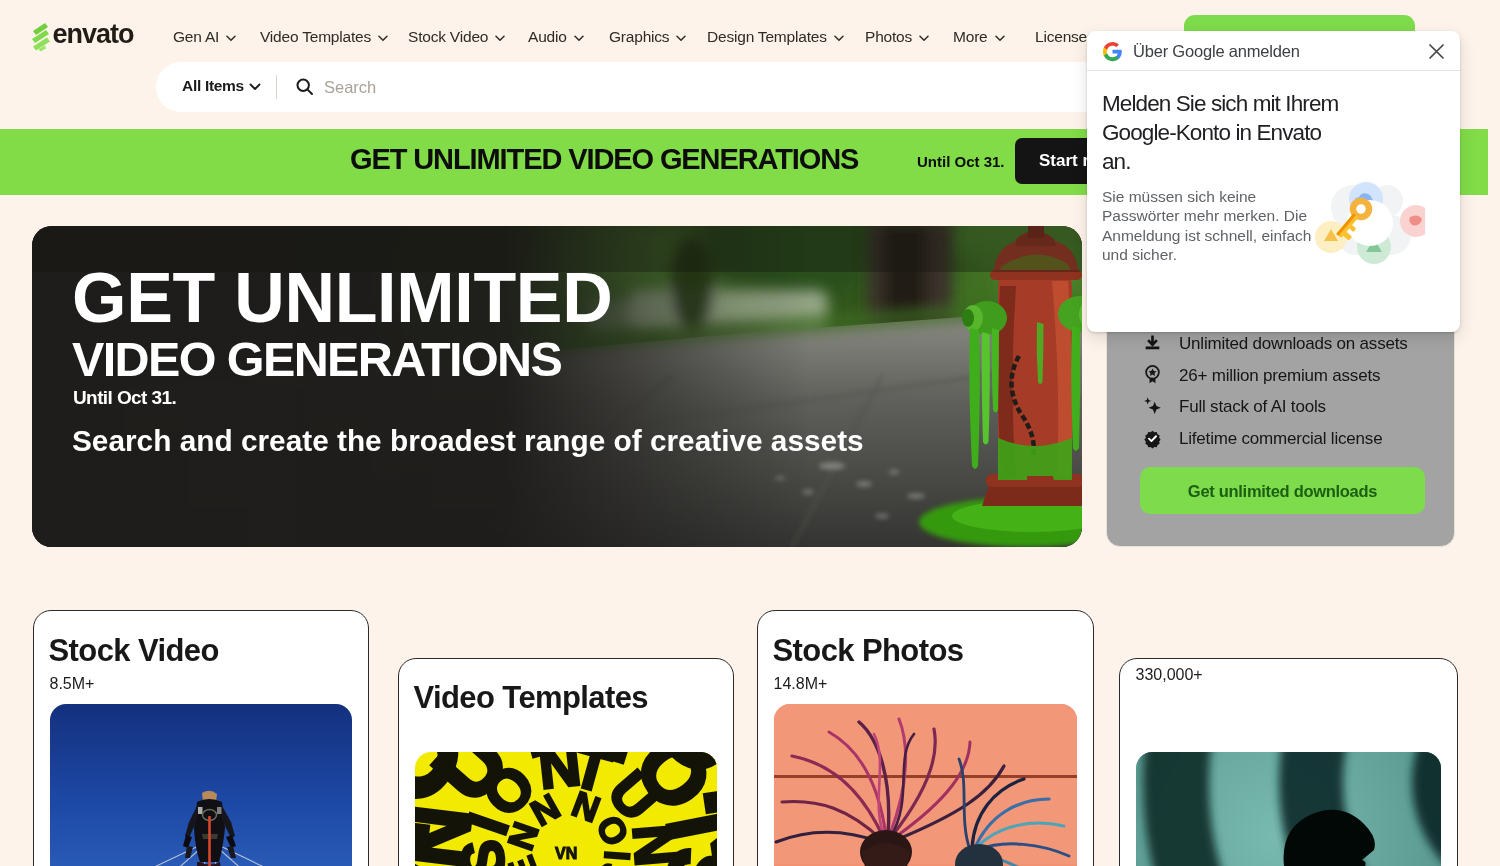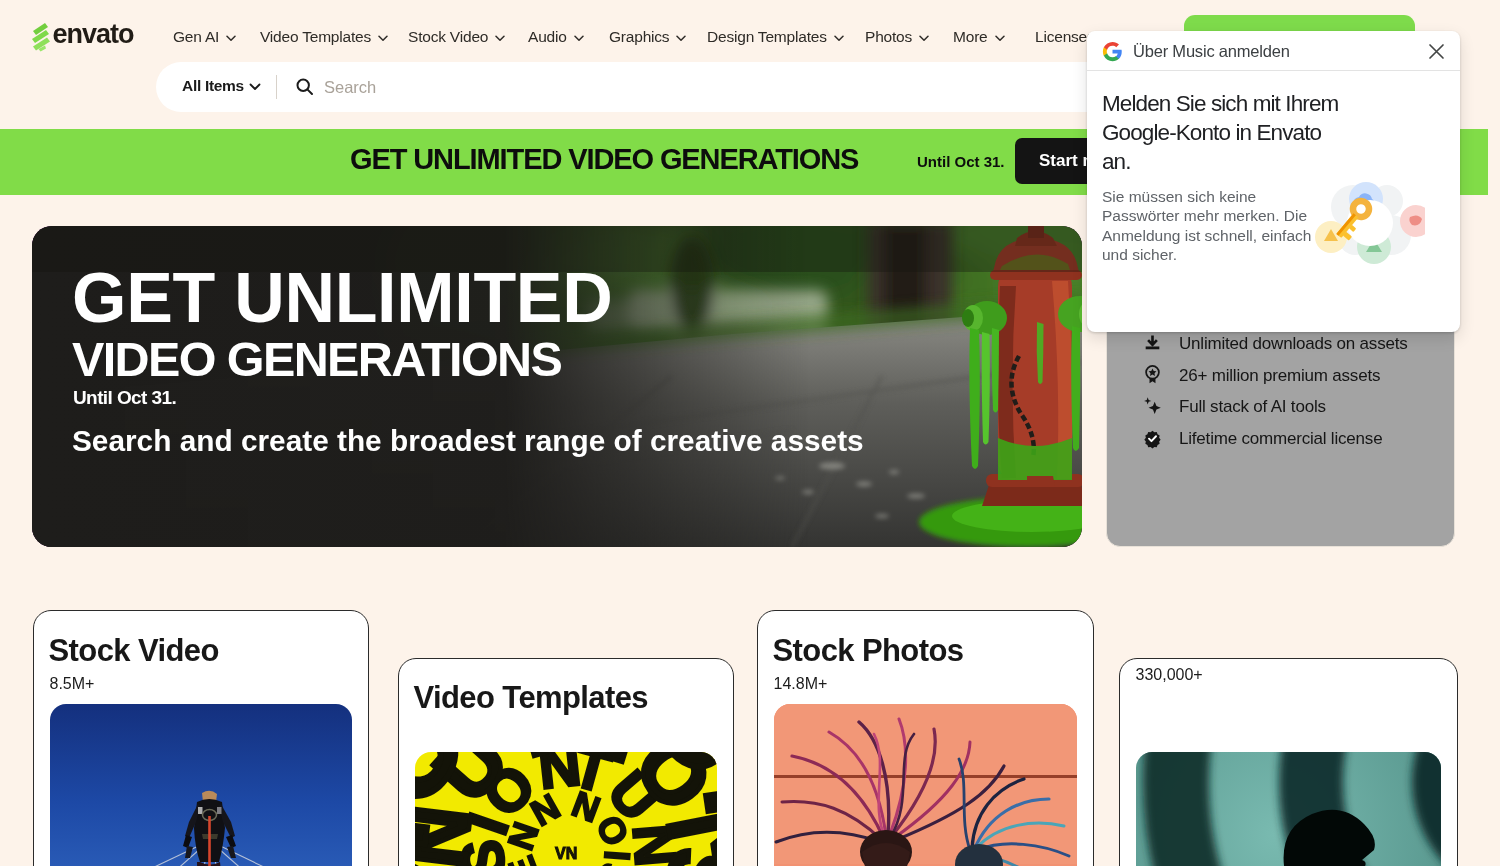--- a/index.html
+++ b/index.html
@@ -378,7 +378,7 @@
     <path fill="#FBBC05" d="M11.6 27.9c-.45-1.3-.7-2.6-.7-4s.25-2.7.7-4v-5.8H4.2C2.8 17 2 20.4 2 24s.8 7 2.2 9.8l7.4-5.9z"></path>
     <path fill="#EA4335" d="M24 10.8c3.3 0 6.2 1.1 8.5 3.3l6.3-6.3C35 4.4 30 2 24 2 15.4 2 7.9 6.9 4.2 14.1l7.4 5.8c1.7-5.3 6.6-9.1 12.4-9.1z"></path>
   </svg>
-  <span class="abs" style="left:46px;top:11px;font-size:16.5px;color:#3c4043;letter-spacing:-0.2px;">Über Music anmelden</span>
+  <span class="abs" style="left:46px;top:11px;font-size:16.5px;color:#3c4043;letter-spacing:-0.2px;">Über Google anmelden</span>
   <svg class="abs" style="left:341px;top:12px;" width="17" height="17" viewBox="0 0 17 17">
       <path d="M2 2 L15 15 M15 2 L2 15" stroke="#444746" stroke-width="1.7" stroke-linecap="round"></path>
     </svg>

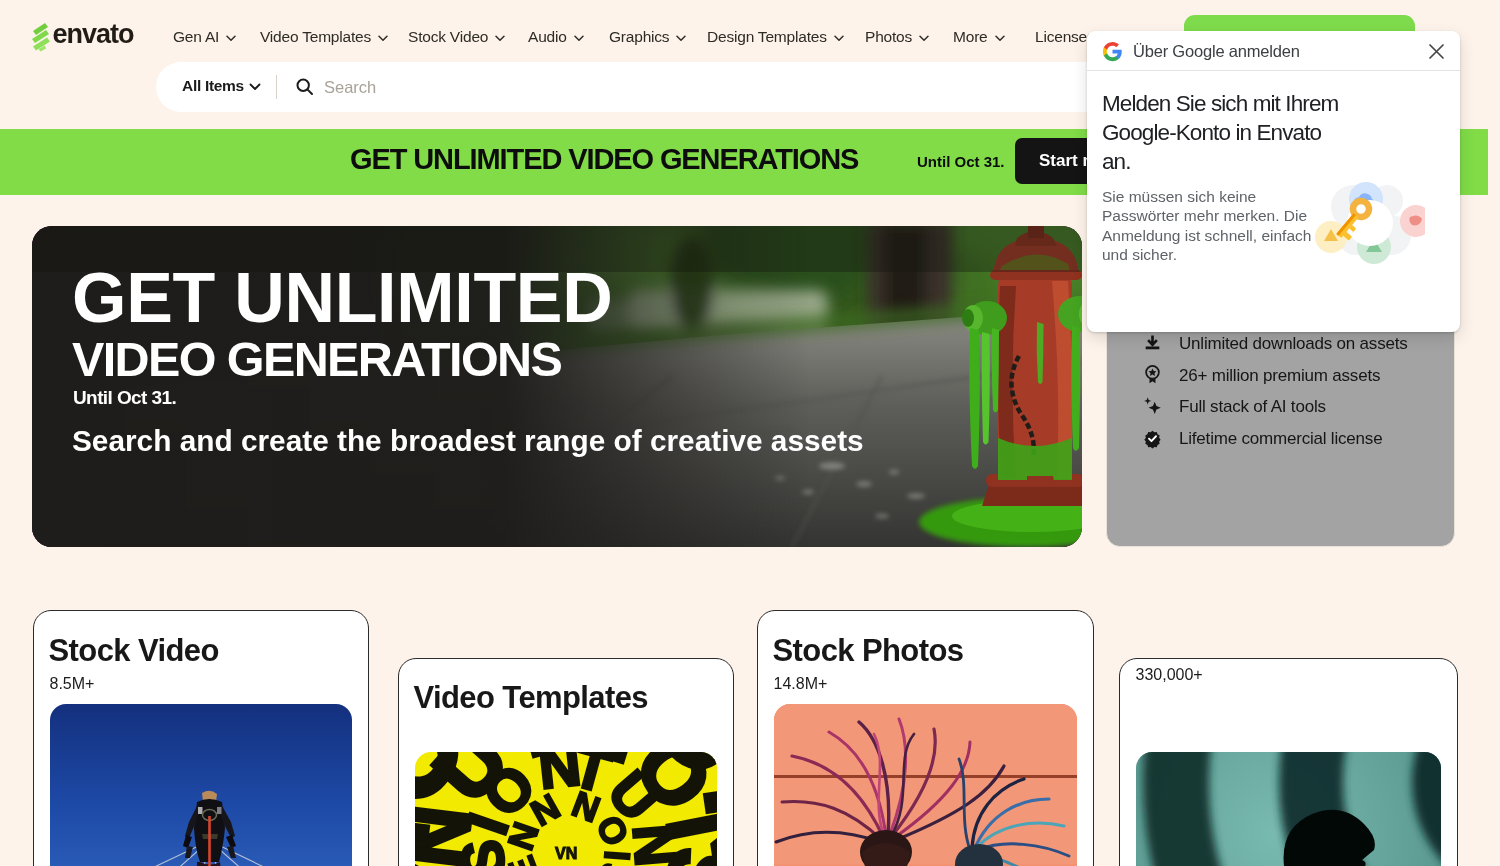--- a/index.html
+++ b/index.html
@@ -223,6 +223,9 @@
       <path d="M12 2 l2.4 2 3.1-.3 1 2.9 2.7 1.6 -.7 3 2 2.3 -2 2.3 .7 3 -2.7 1.6 -1 2.9 -3.1 -.3 -2.4 2 -2.4 -2 -3.1 .3 -1 -2.9 -2.7 -1.6 .7 -3 -2 -2.3 2 -2.3 -.7 -3 2.7 -1.6 1 -2.9 3.1 .3 Z" fill="#161616" transform="translate(1.3,1.3) scale(0.89)"></path>
       <path d="M8 12.2 l2.8 2.8 5.2 -5.6" stroke="#fff" stroke-width="2.2" fill="none" stroke-linecap="round" stroke-linejoin="round"></path>
     </svg>
+  <div class="abs" style="left:33px;top:240px;width:285px;height:47px;border-radius:10px;background:#7edb4b;text-align:center;">
+    <span style="display:inline-block;margin-top:15px;font-size:16.5px;font-weight:700;letter-spacing:-0.3px;color:#1c5f12;">Get unlimited downloads</span>
+  </div>
 </div>
 
 <div id="cards">

